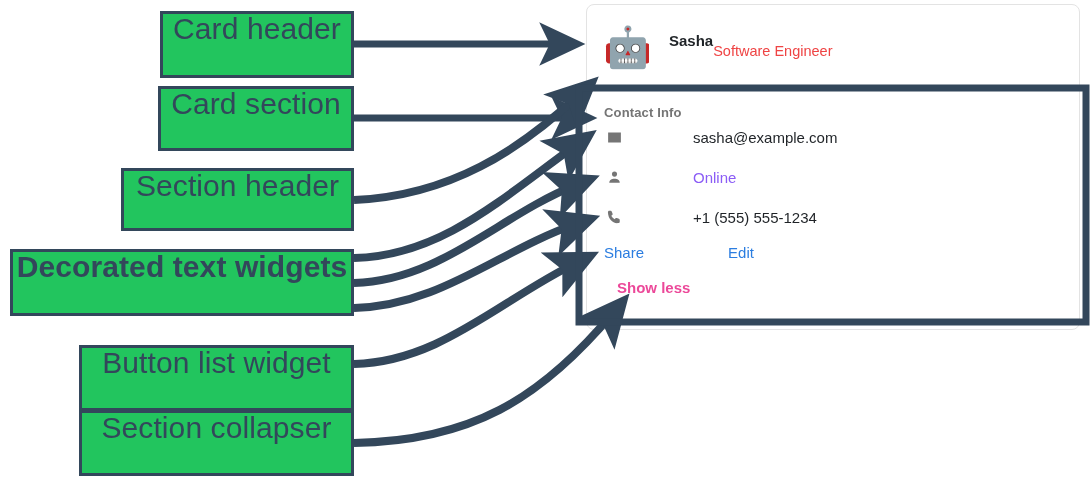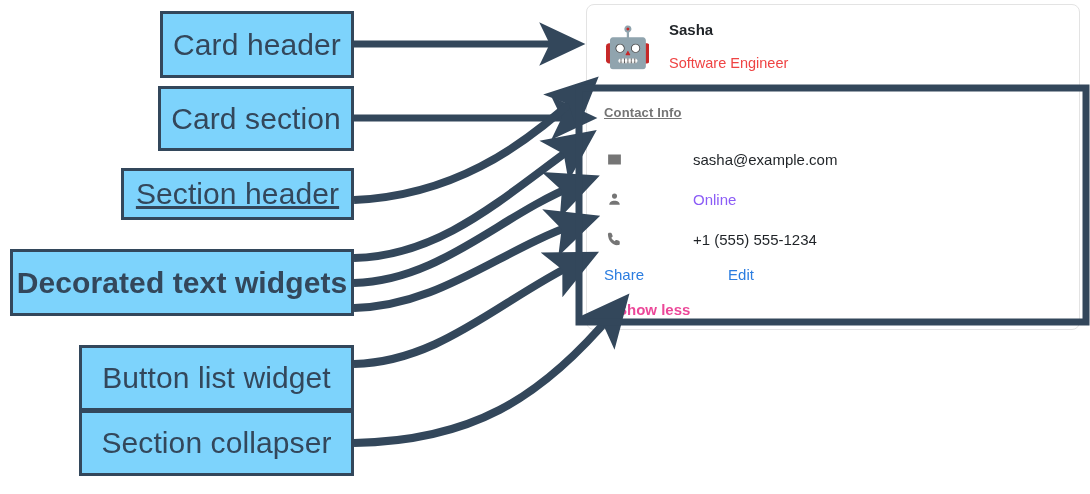--- a/index.html
+++ b/index.html
@@ -24,9 +24,9 @@
     position: absolute;
     box-sizing: border-box;
     border: 3px solid #33475b;
-    background: #7dd3fc;
-    display: flex;
-    align-items: center;
+    background: #22c55e;
+    display: flex;
+    align-items: flex-start;
     justify-content: center;
     color: #33475b;
     font-size: 30px;

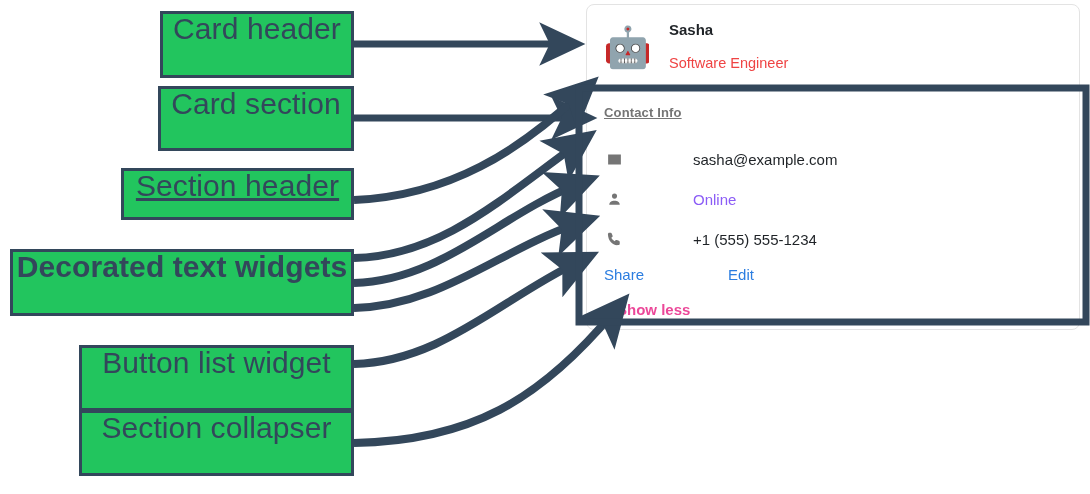--- a/index.html
+++ b/index.html
@@ -91,7 +91,7 @@
   #header-text {
     margin-left: 20px;
     display: flex;
-    flex-direction: column;
+    flex-direction: row;
     justify-content: center;
   }
   #header-title {

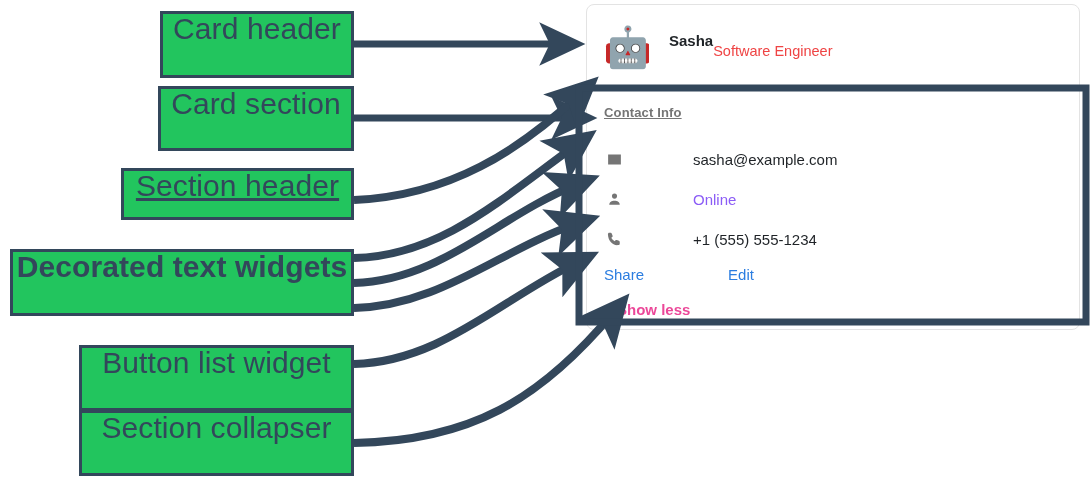--- a/index.html
+++ b/index.html
@@ -122,8 +122,7 @@
     color: #757575;
     letter-spacing: 0.15px;
     padding-left: 17px;
-    margin-bottom: 22px;
-    text-decoration: underline;
+    margin-bottom: 0;
   }
   .dtw-row {
     display: flex;

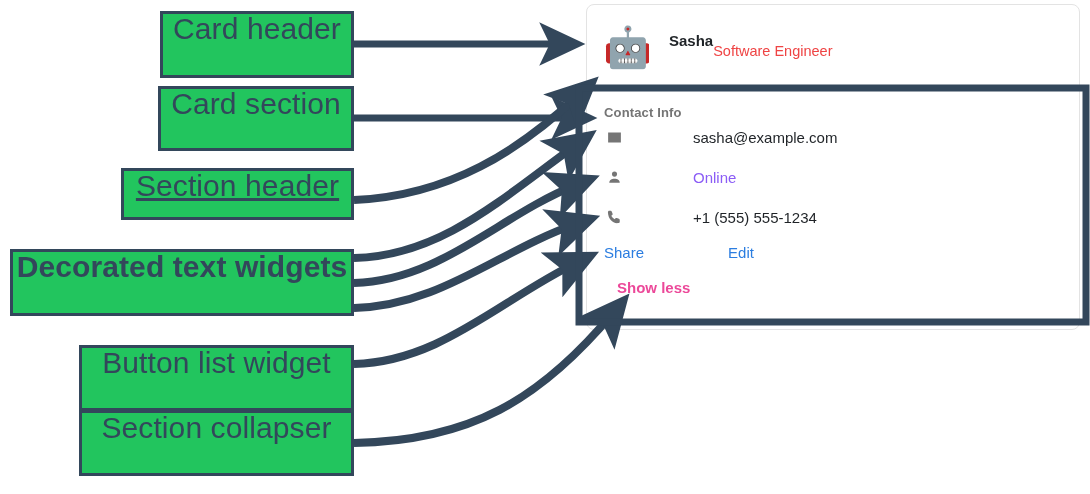--- a/index.html
+++ b/index.html
@@ -39,7 +39,7 @@
 
   #cal-card-header    { left: 160px; top: 11px;  width: 194px; height: 67px; }
   #cal-card-section   { left: 158px; top: 86px;  width: 196px; height: 65px; }
-  #cal-section-header { left: 121px; top: 168px; width: 233px; height: 52px; text-decoration: underline; }
+  #cal-section-header { left: 121px; top: 168px; width: 233px; height: 63px; }
   #cal-decorated      { left: 10px;  top: 249px; width: 344px; height: 67px; font-weight: bold; }
   #cal-button-list    { left: 79px;  top: 331px; width: 275px; height: 66px; margin-top: 14px; }
   #cal-collapser      { left: 79px;  top: 410px; width: 275px; height: 66px; }

